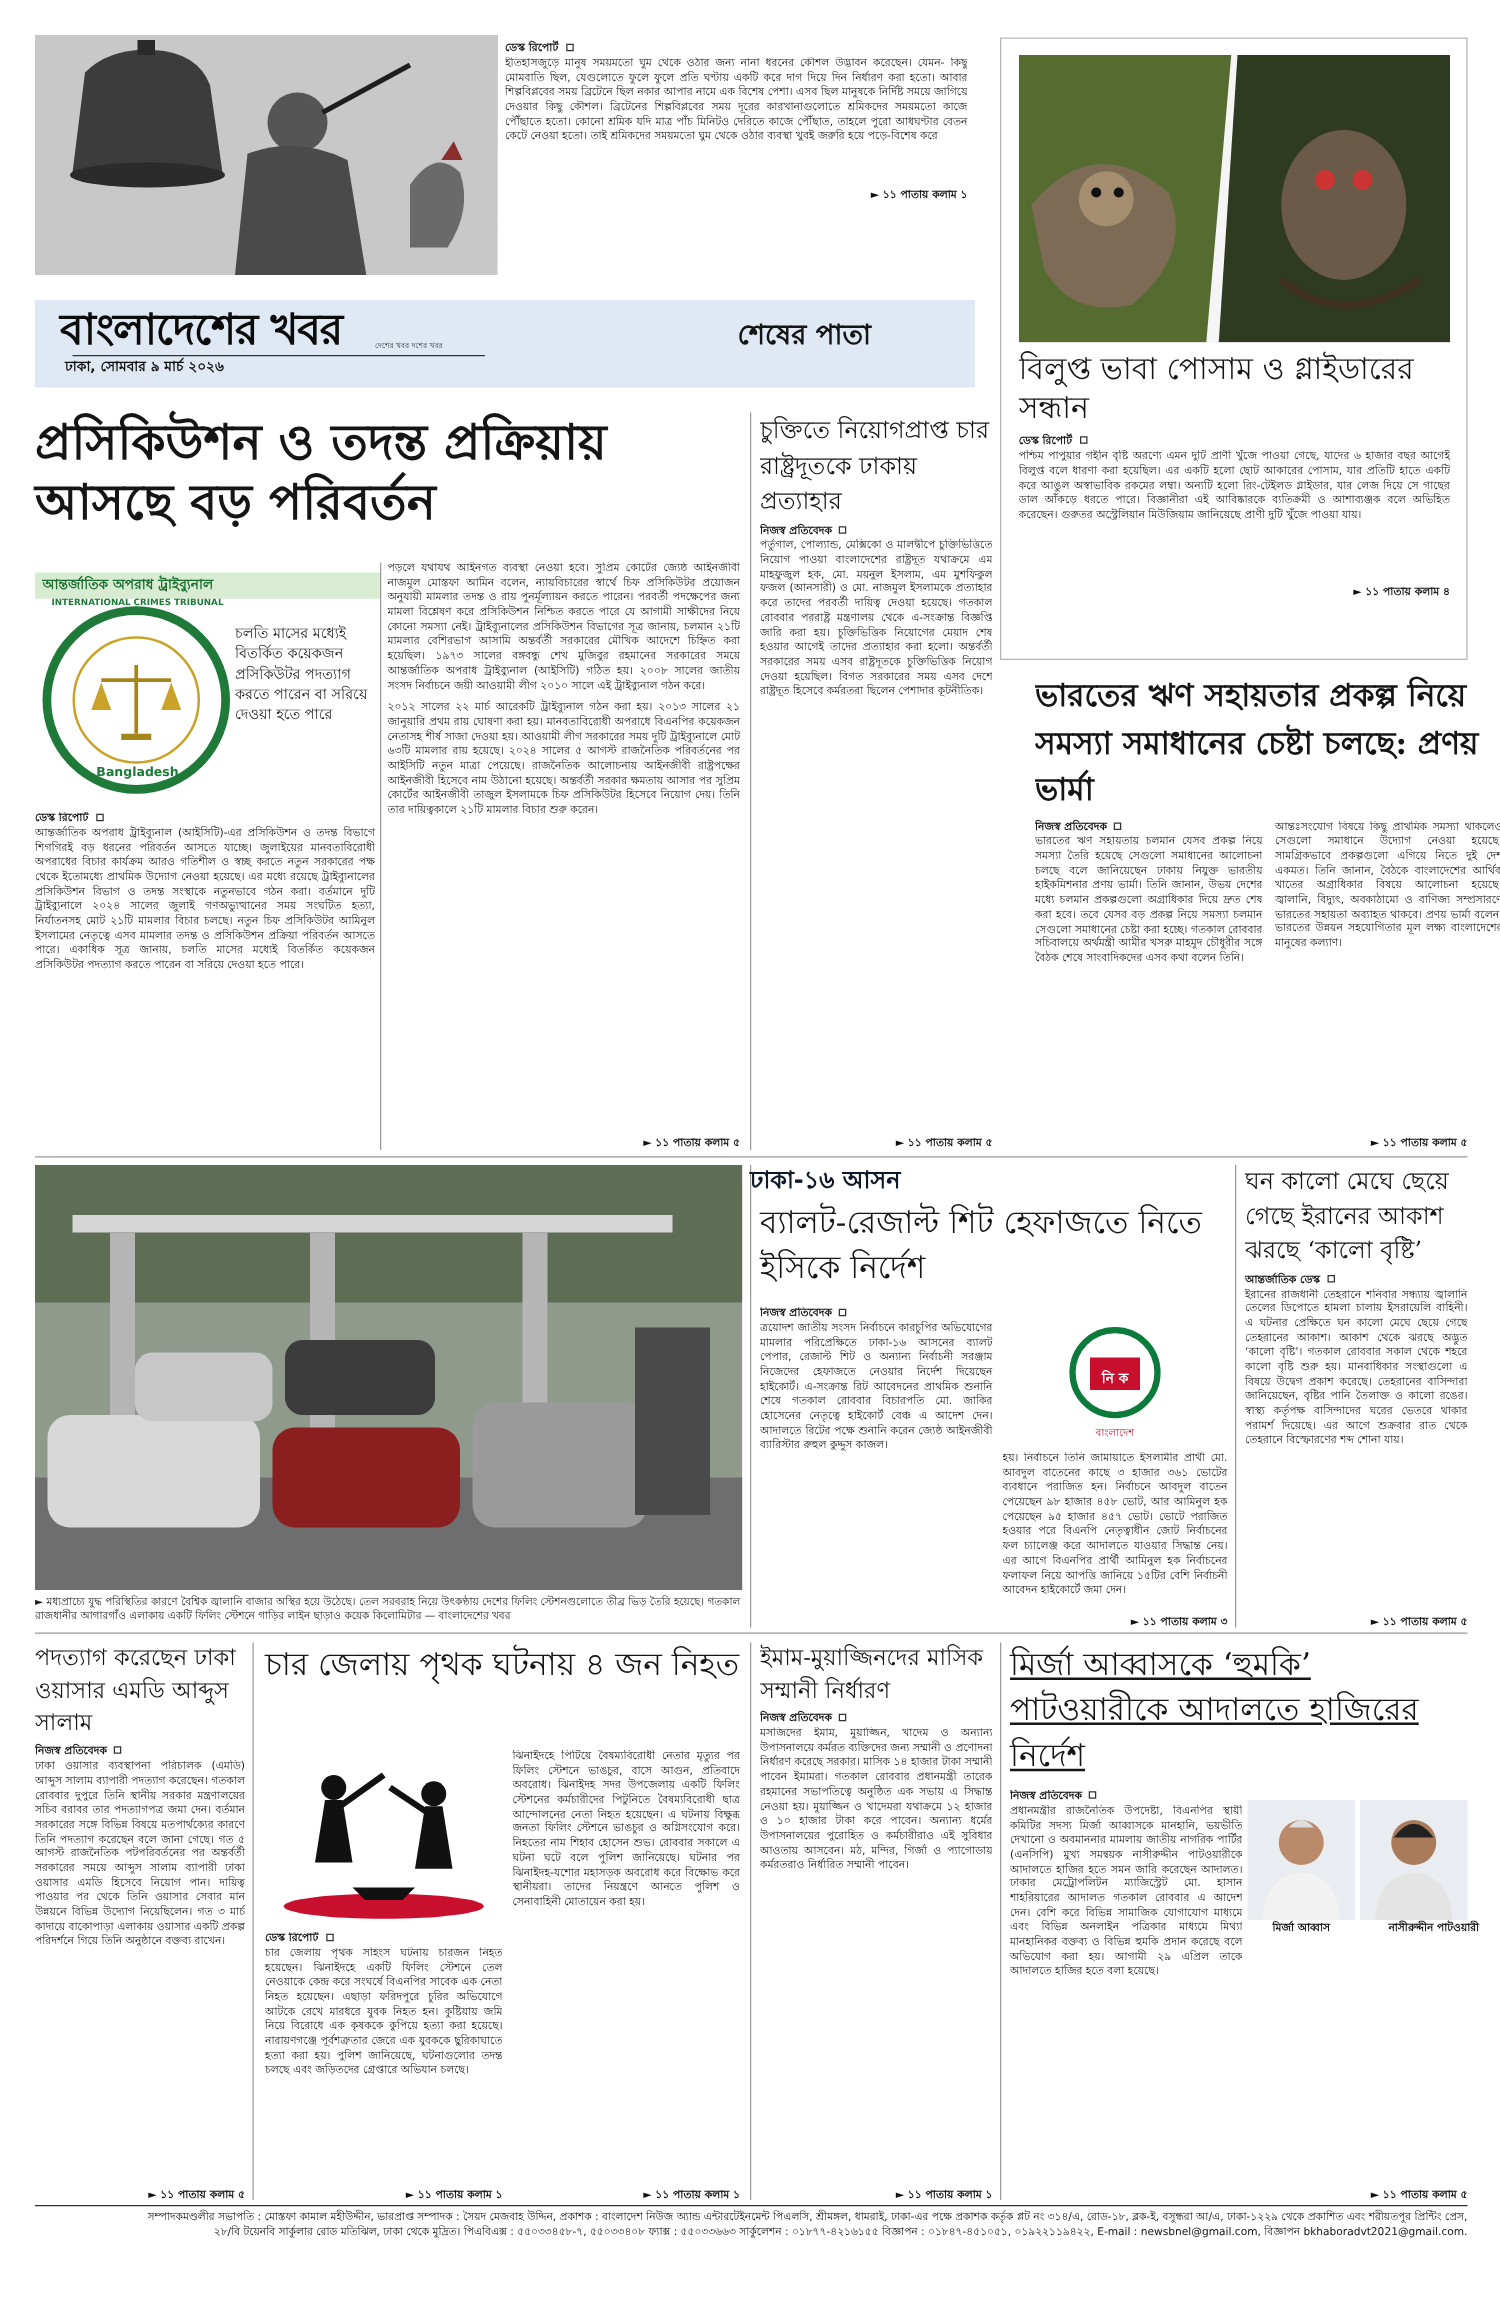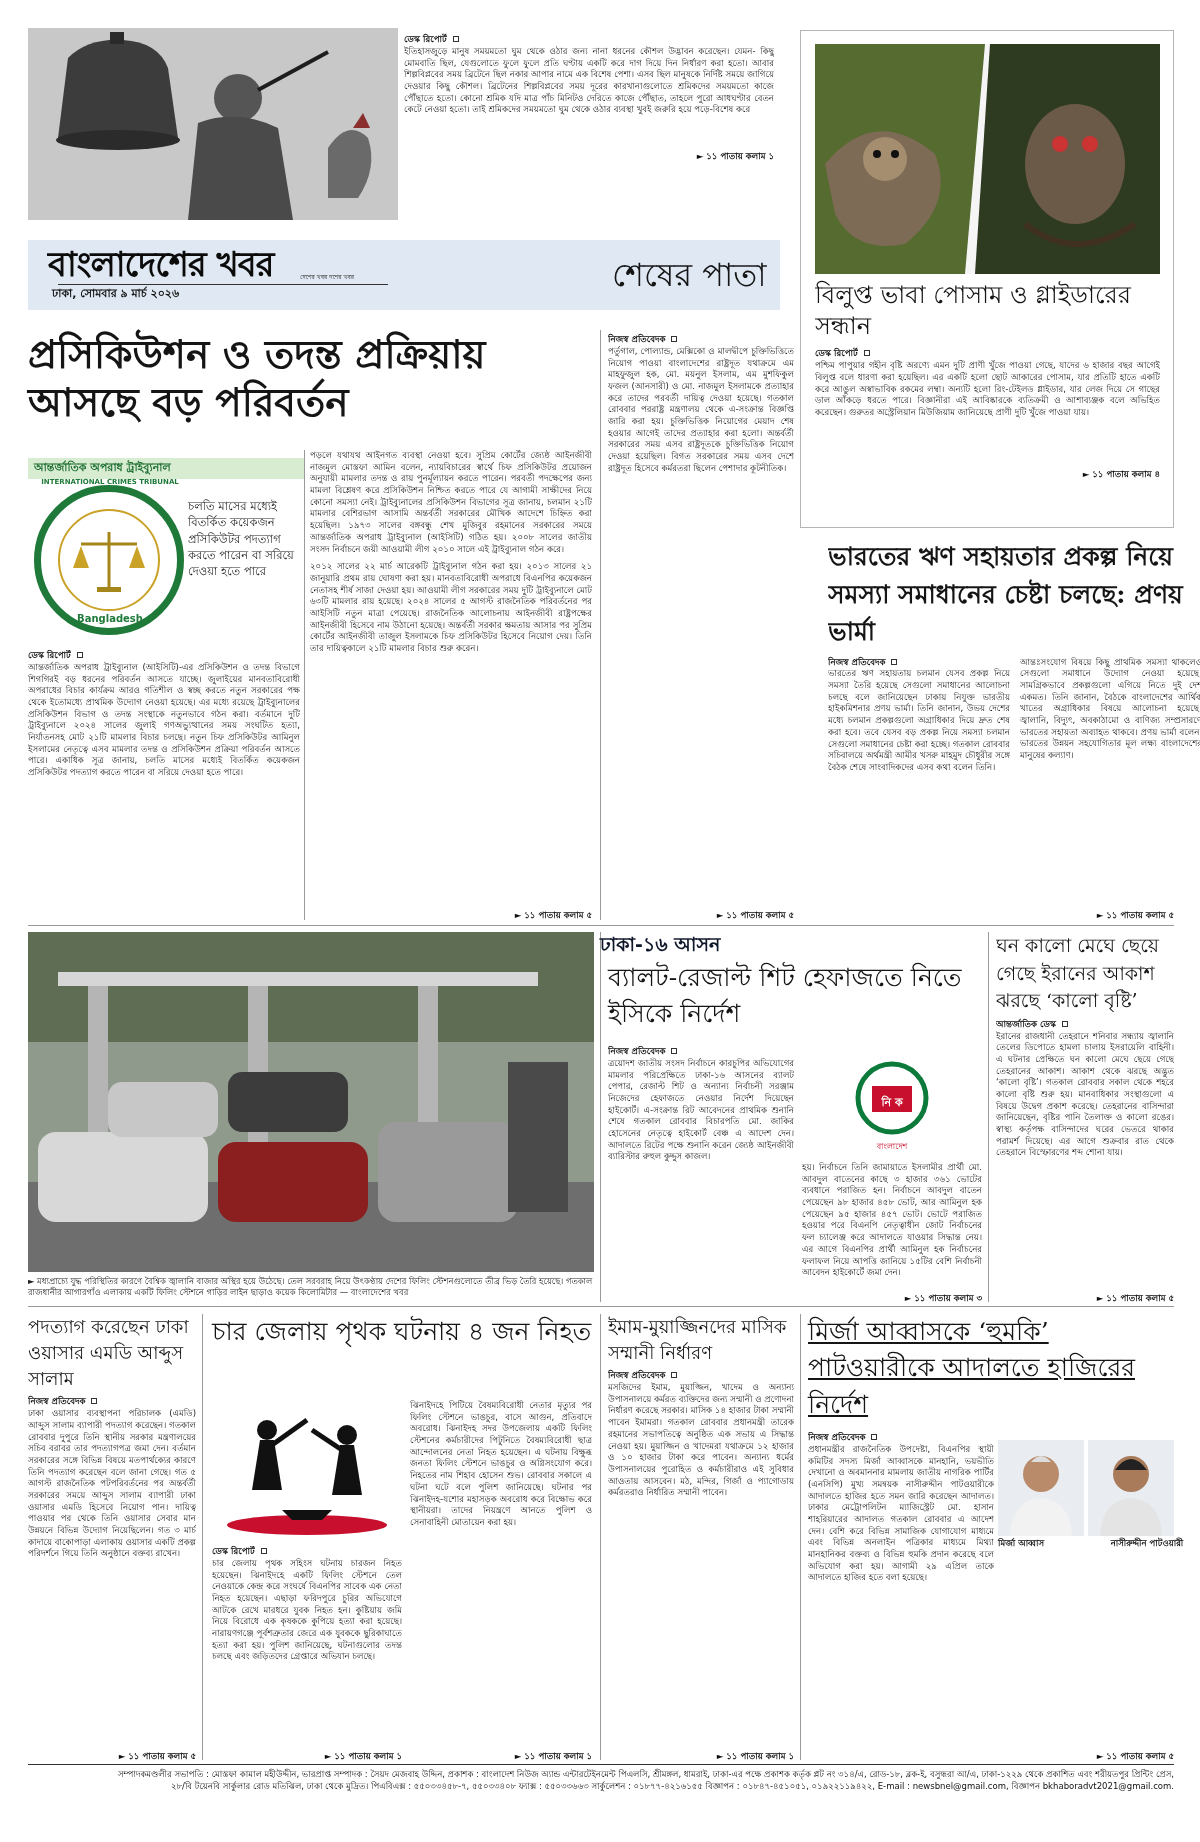--- a/index.html
+++ b/index.html
@@ -84,7 +84,7 @@
   <div class="abs" style="left:300px;top:273px;font-size:6px;color:#333;">দেশের খবর দশের খবর</div>
   <div class="abs" style="left:52px;top:287px;font-size:11px;font-weight:bold;">ঢাকা, সোমবার ৯ মার্চ ২০২৬</div>
   <div class="abs" style="left:58px;top:284px;width:330px;height:1px;background:#333;"></div>
-  <div class="abs hed" style="left:612px;top:254px;font-size:32px;font-weight:normal;">শেষের পাতা</div>
+  <div class="abs hed" style="left:590px;top:254px;font-size:22px;font-weight:bold;">শেষের পাতা</div>
 
   <div class="abs hed" style="left:28px;top:330px;width:570px;font-size:39px;line-height:1.24;">প্রসিকিউশন ও তদন্ত প্রক্রিয়ায় আসছে বড় পরিবর্তন</div>
 

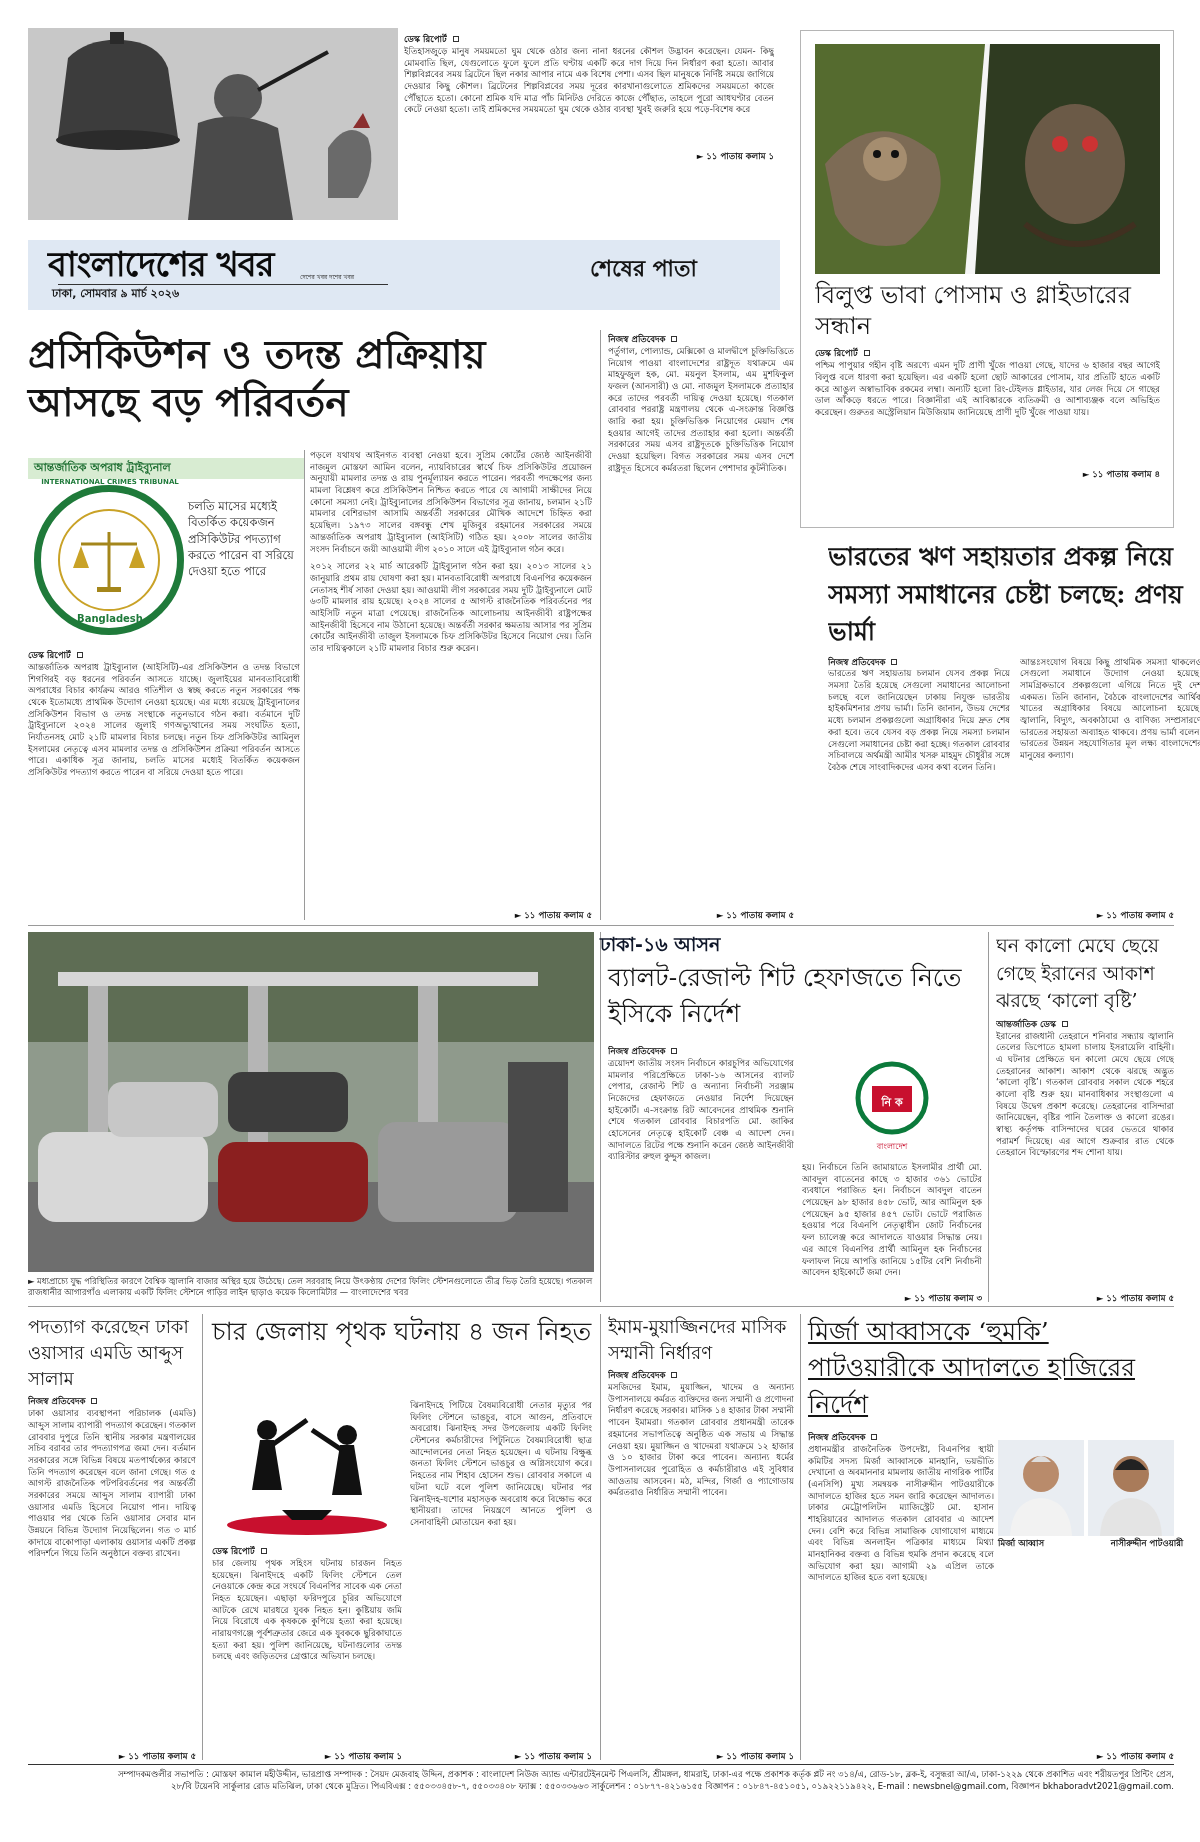--- a/index.html
+++ b/index.html
@@ -124,6 +124,7 @@
 
   <div class="rule-v" style="left:600px;top:330px;height:590px;"></div>
   <div class="col" style="left:608px;top:330px;width:186px;height:590px;">
+    <div class="hed" style="font-size:19px;line-height:1.5;font-weight:normal;">চুক্তিতে নিয়োগপ্রাপ্ত চার রাষ্ট্রদূতকে ঢাকায় প্রত্যাহার</div>
     <div style="margin-top:4px;">
       <span class="byline">নিজস্ব প্রতিবেদক</span>
       <span style="display:inline-block;width:6px;height:6px;border:1px solid #333;margin-left:3px;"></span>

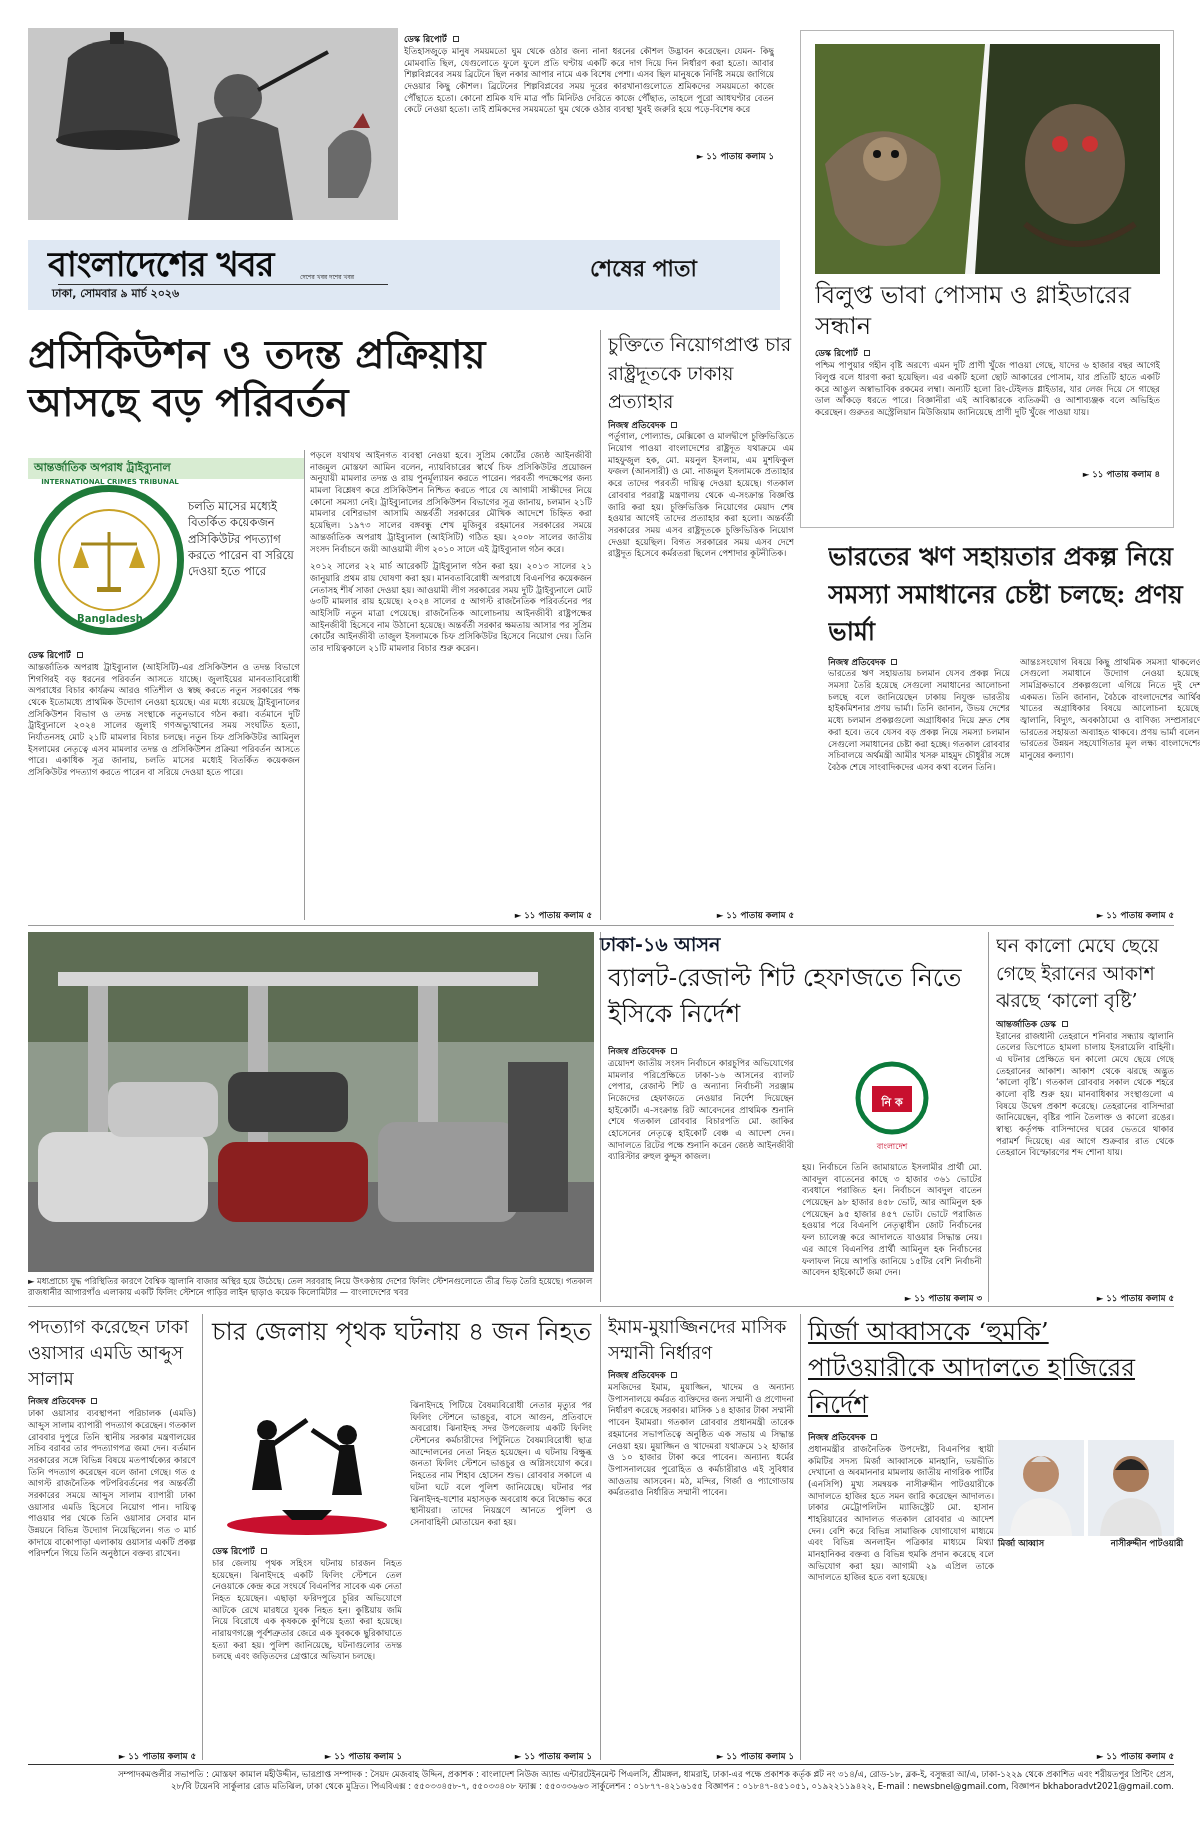--- a/index.html
+++ b/index.html
@@ -295,7 +295,7 @@
       <path d="M12 96 Q14 60 43 58 Q72 60 74 96 Z" fill="#f2f2f2"></path>
     </svg>
   </div>
-  <div class="abs" style="left:998px;top:1538px;width:86px;font-size:8.5px;font-weight:bold;">মির্জা আব্বাস</div>
+  <div class="abs" style="left:998px;top:1538px;width:86px;text-align:center;font-size:8.5px;font-weight:bold;">মির্জা আব্বাস</div>
   <div class="photo" style="left:1088px;top:1440px;width:86px;height:96px;background:#e9edf2;">
     <svg width="86" height="96" viewBox="0 0 86 96">
       <circle cx="43" cy="34" r="18" fill="#a97b5a"></circle>

